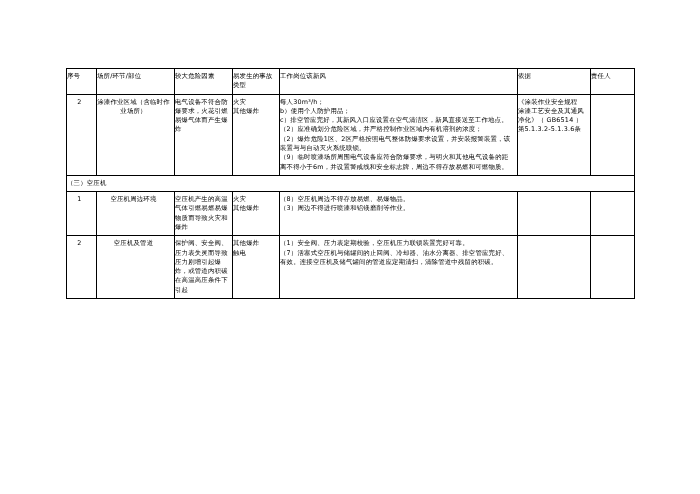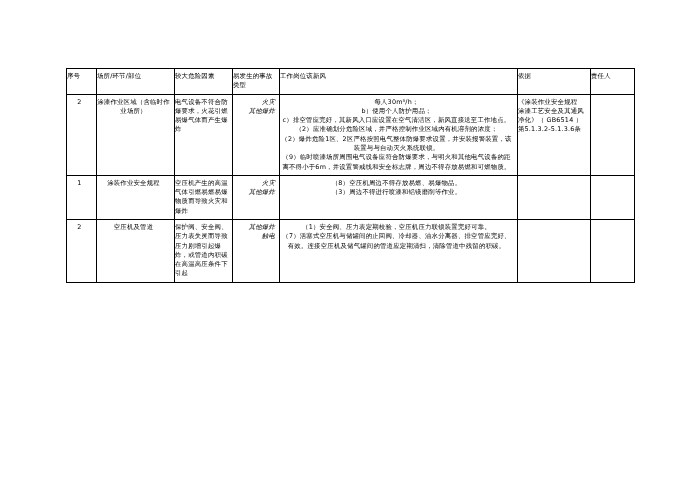--- a/index.html
+++ b/index.html
@@ -57,10 +57,9 @@
   }
   .cell-mid { vertical-align: middle; }
   .acc-cell {
-    text-align: right;
+    text-align: left;
     vertical-align: middle;
     line-height: 1.7;
-    font-style: italic;
   }
   .section-row td {
     font-size: 6.6px;

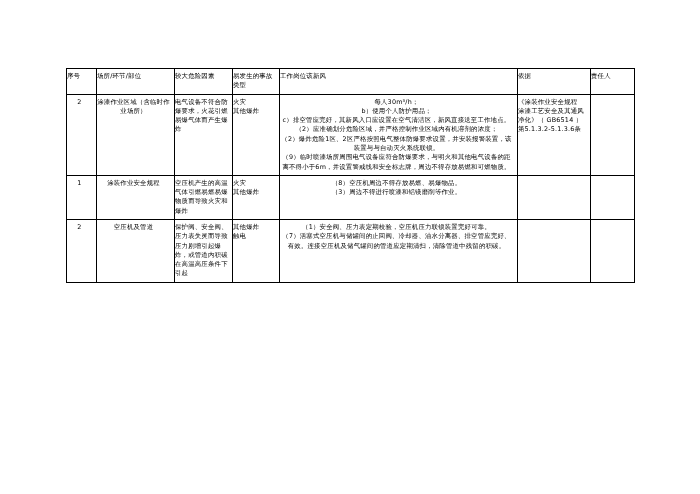--- a/index.html
+++ b/index.html
@@ -68,7 +68,6 @@
   .measure p {
     margin: 0;
     text-indent: 0;
-    text-align: center;
   }
   .basis {
     font-size: 6.2px;

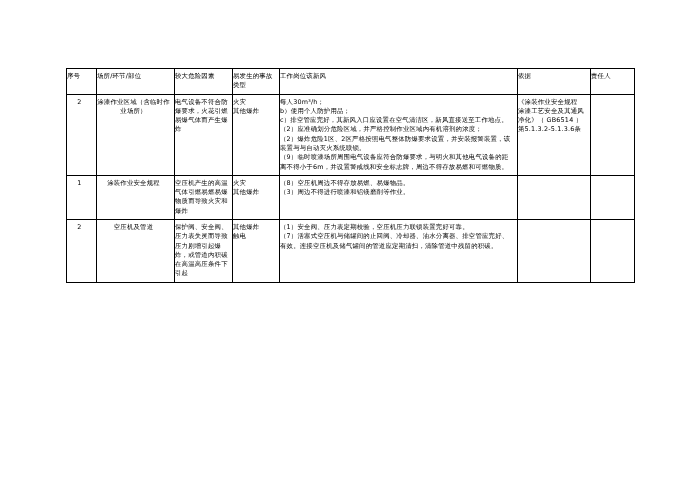--- a/index.html
+++ b/index.html
@@ -119,6 +119,9 @@
           <td class="basis cell-mid">《涂装作业安全规程 涂漆工艺安全及其通风净化》（ GB6514 ） 第5.1.3.2-5.1.3.6条</td>
           <td></td>
         </tr>
+        <tr class="section-row">
+          <td colspan="7">（三）空压机</td>
+        </tr>
         <tr>
           <td class="cell-center-mid">1</td>
           <td class="cell-center-mid">涂装作业安全规程</td>

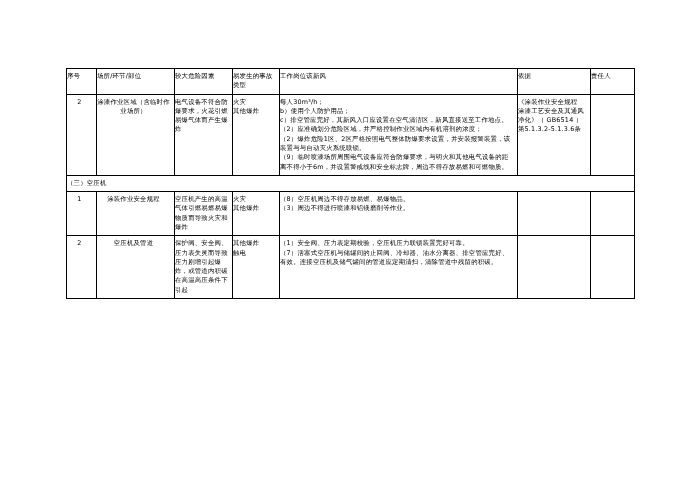--- a/index.html
+++ b/index.html
@@ -124,7 +124,7 @@
         </tr>
         <tr>
           <td class="cell-center-mid">1</td>
-          <td class="cell-center-mid">涂装作业安全规程</td>
+          <td class="cell-center-mid">空压机周边环境</td>
           <td class="cell-mid">空压机产生的高温气体引燃易燃易爆物质而导致火灾和爆炸</td>
           <td class="acc-cell">
             <div>火灾</div>

